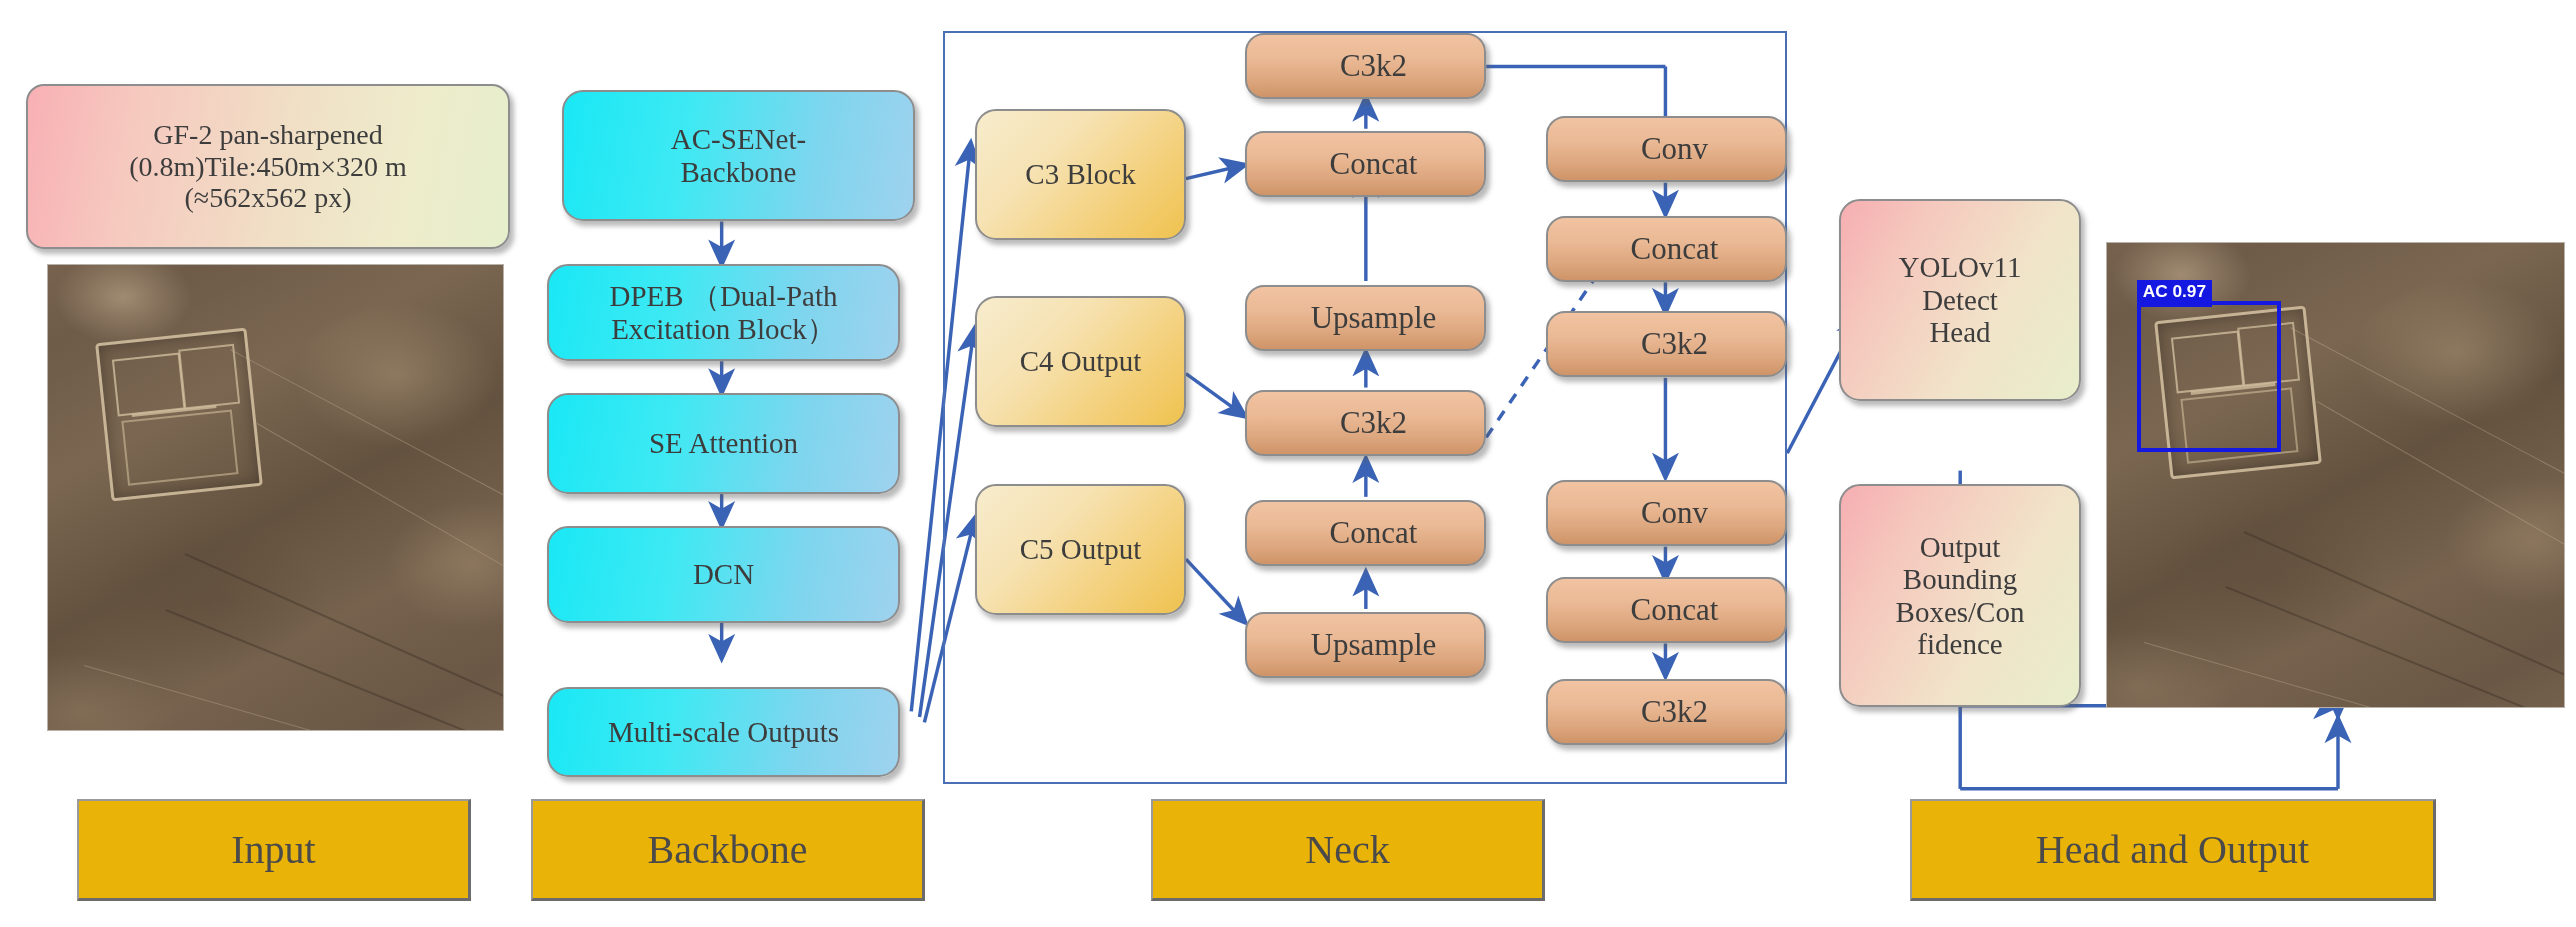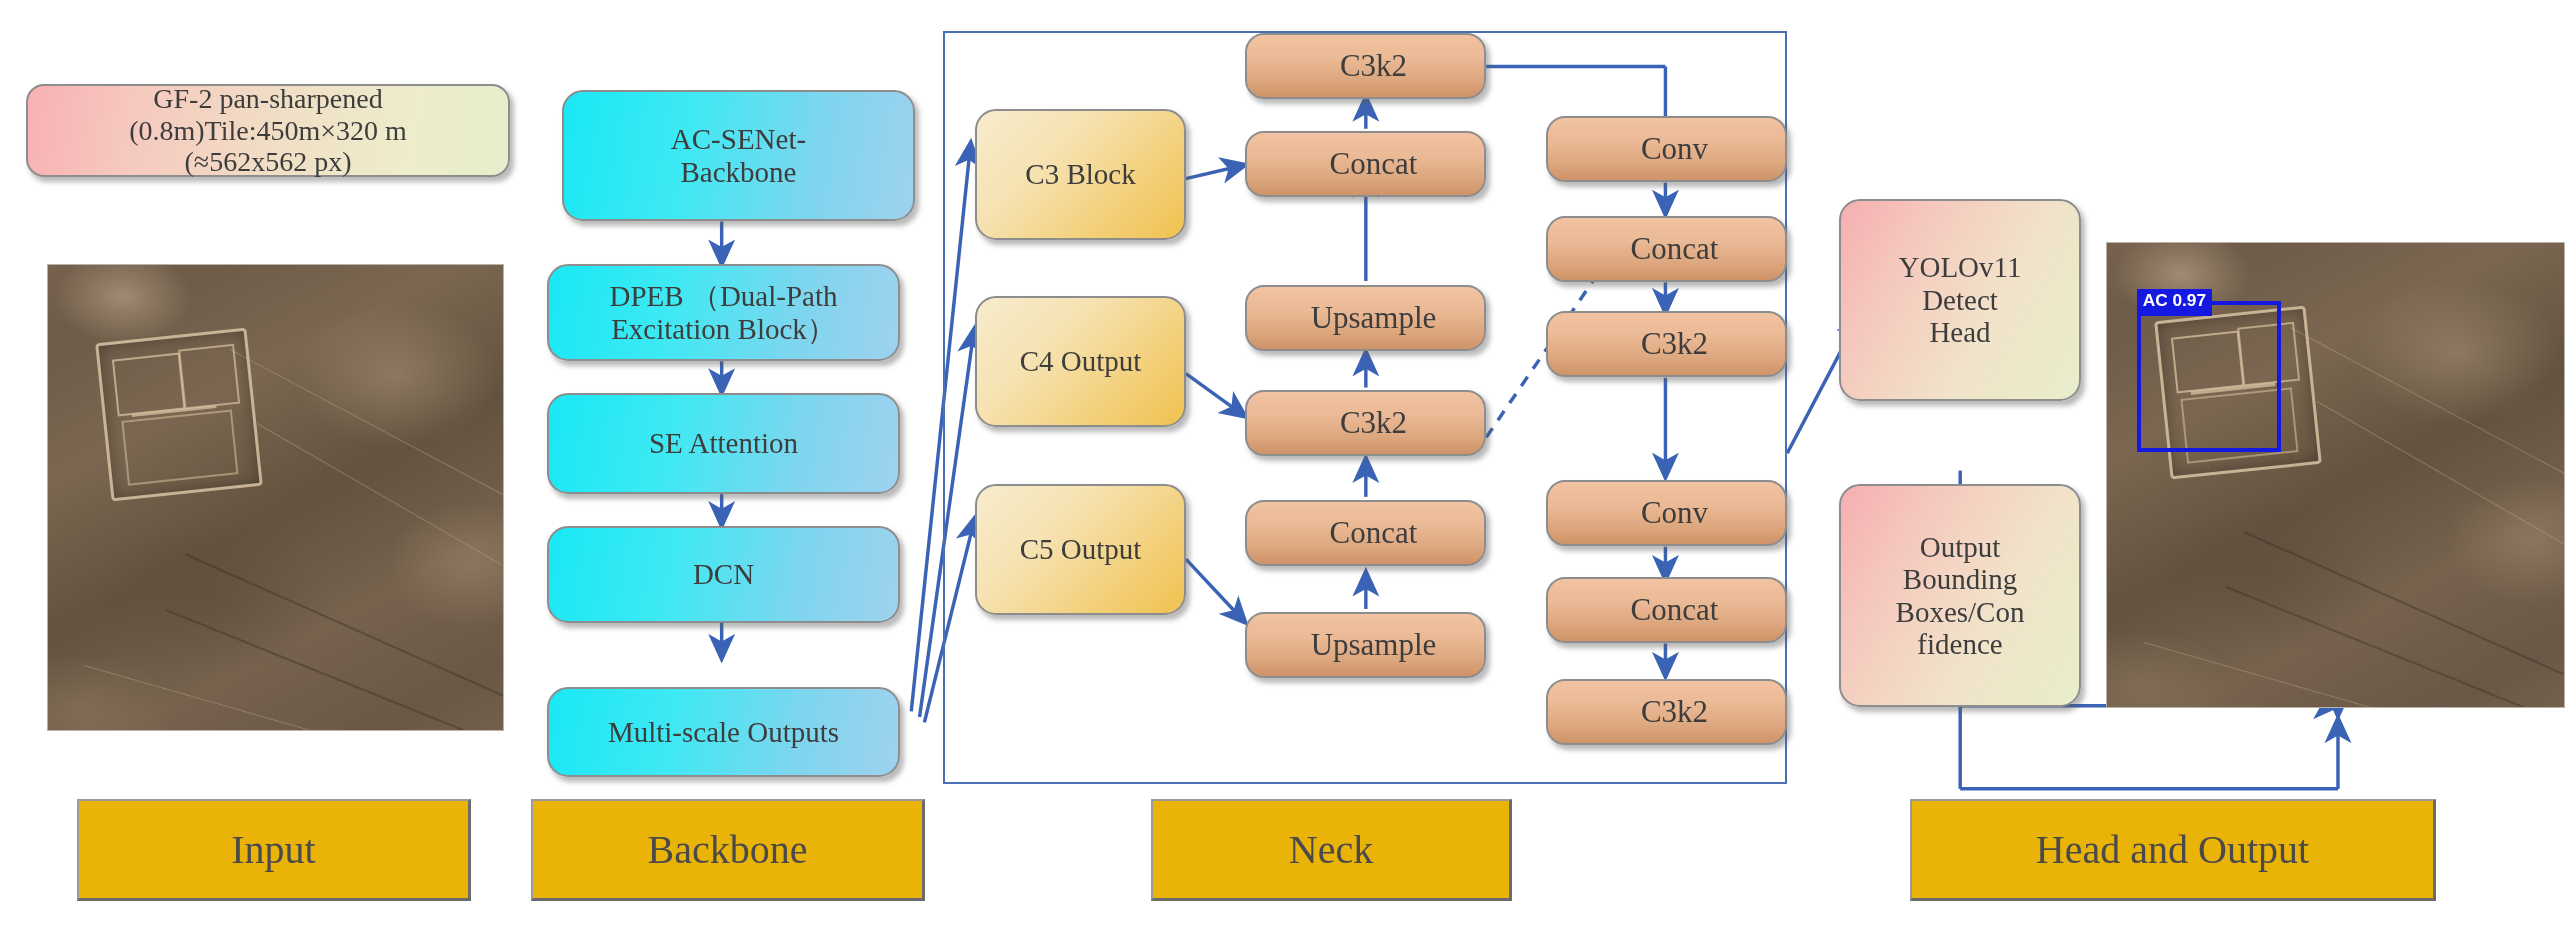--- a/index.html
+++ b/index.html
@@ -145,7 +145,7 @@
     </g>
   </svg>
 
-  <div class="node meta" style="left:26px;top:84px;width:484px;height:93px;">
+  <div class="node meta" style="left:26px;top:84px;width:484px;height:165px;">
     <div>
       <div>GF-2 pan-sharpened</div>
       <div>(0.8m)Tile:450m×320  m</div>

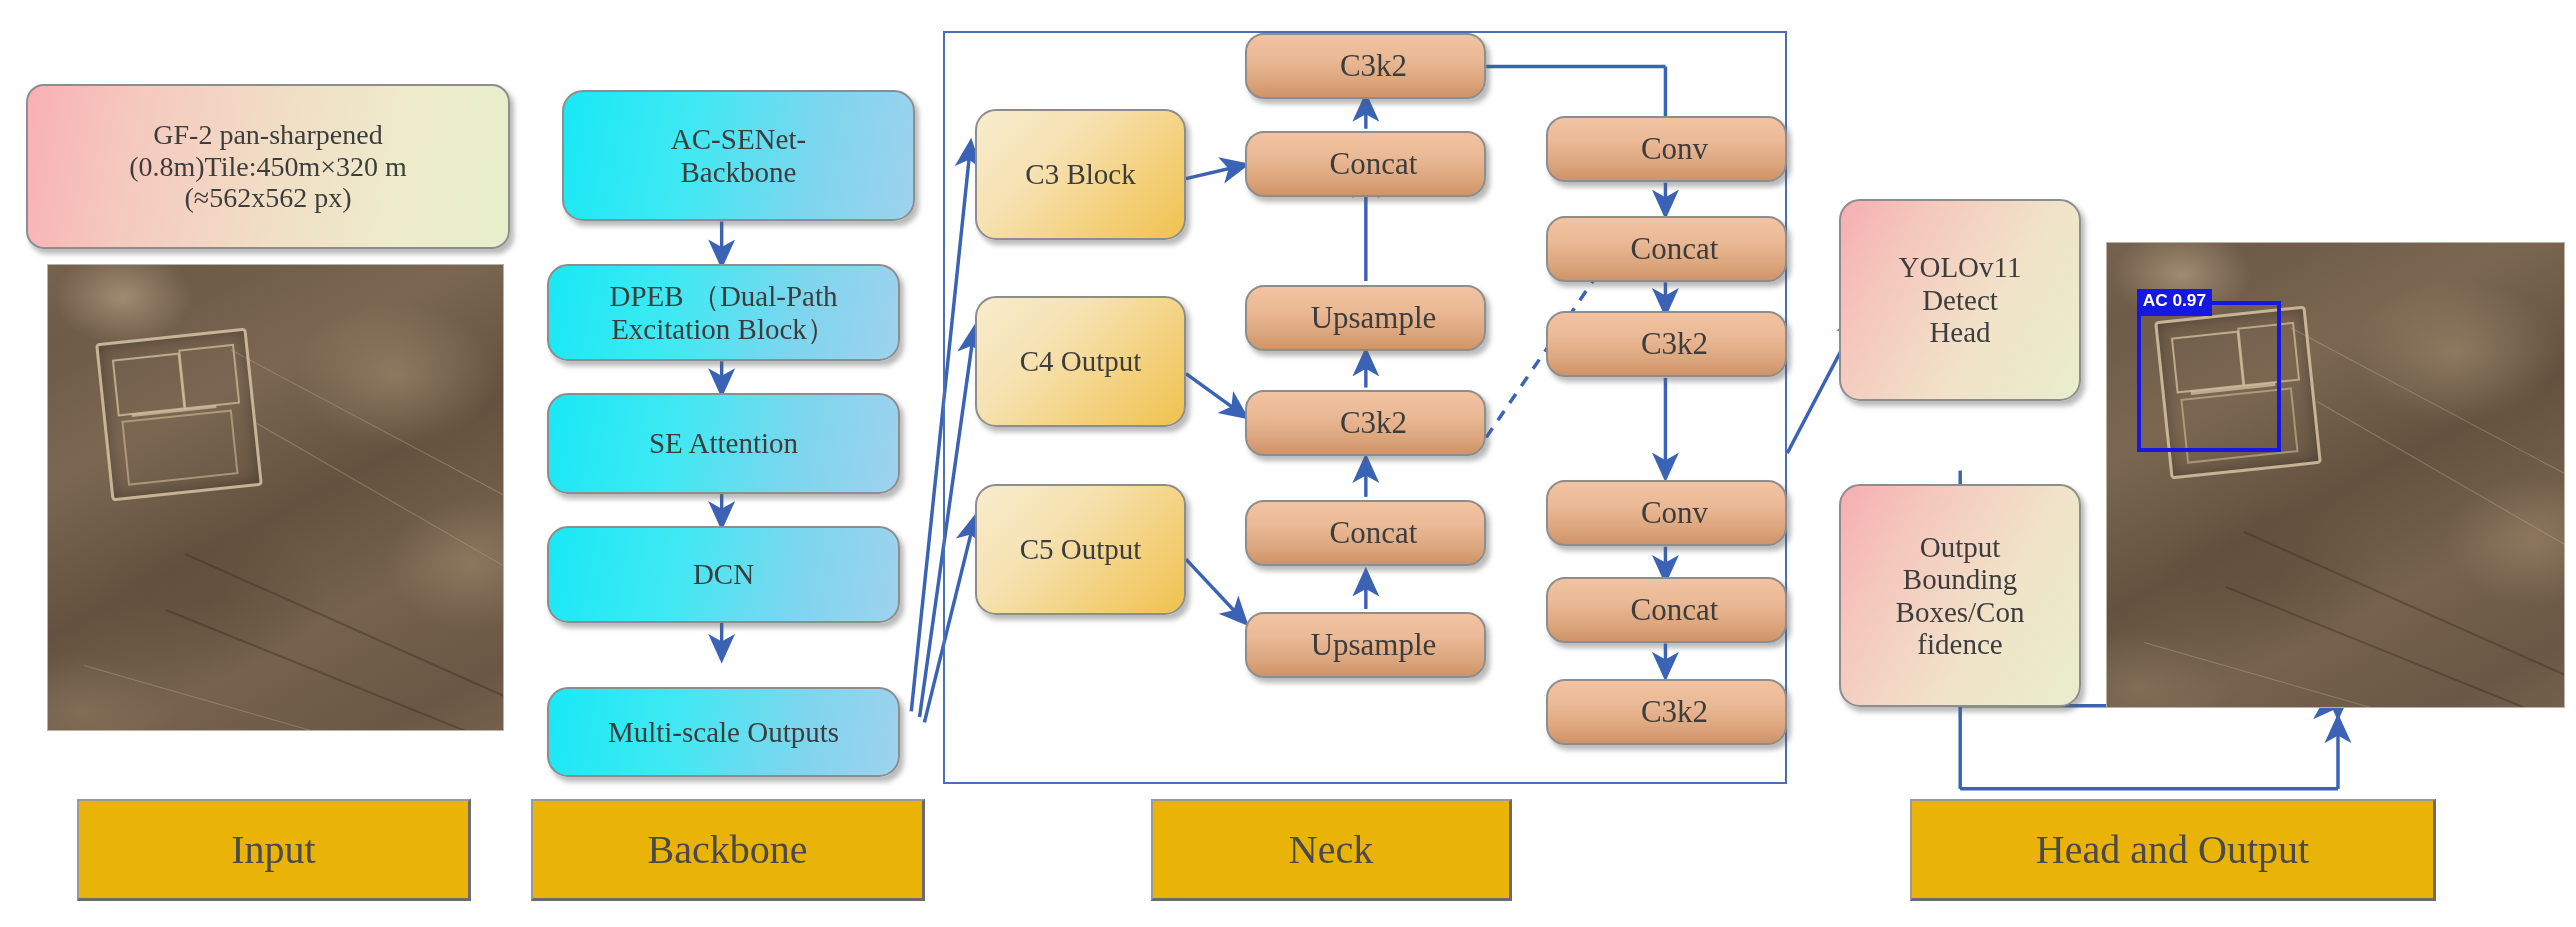--- a/index.html
+++ b/index.html
@@ -79,7 +79,7 @@
   .detbox{position:absolute;border:4.2px solid #1418e0;box-sizing:border-box;}
   .detlabel{position:absolute;background:#1418e0;color:#ffffff;
             font-family:"Liberation Sans", sans-serif;font-weight:bold;
-            white-space:nowrap;line-height:1;margin-top:9px;}
+            white-space:nowrap;line-height:1;}
 
   svg.wires{position:absolute;left:0;top:0;width:2576px;height:928px;
             overflow:visible;pointer-events:none;}

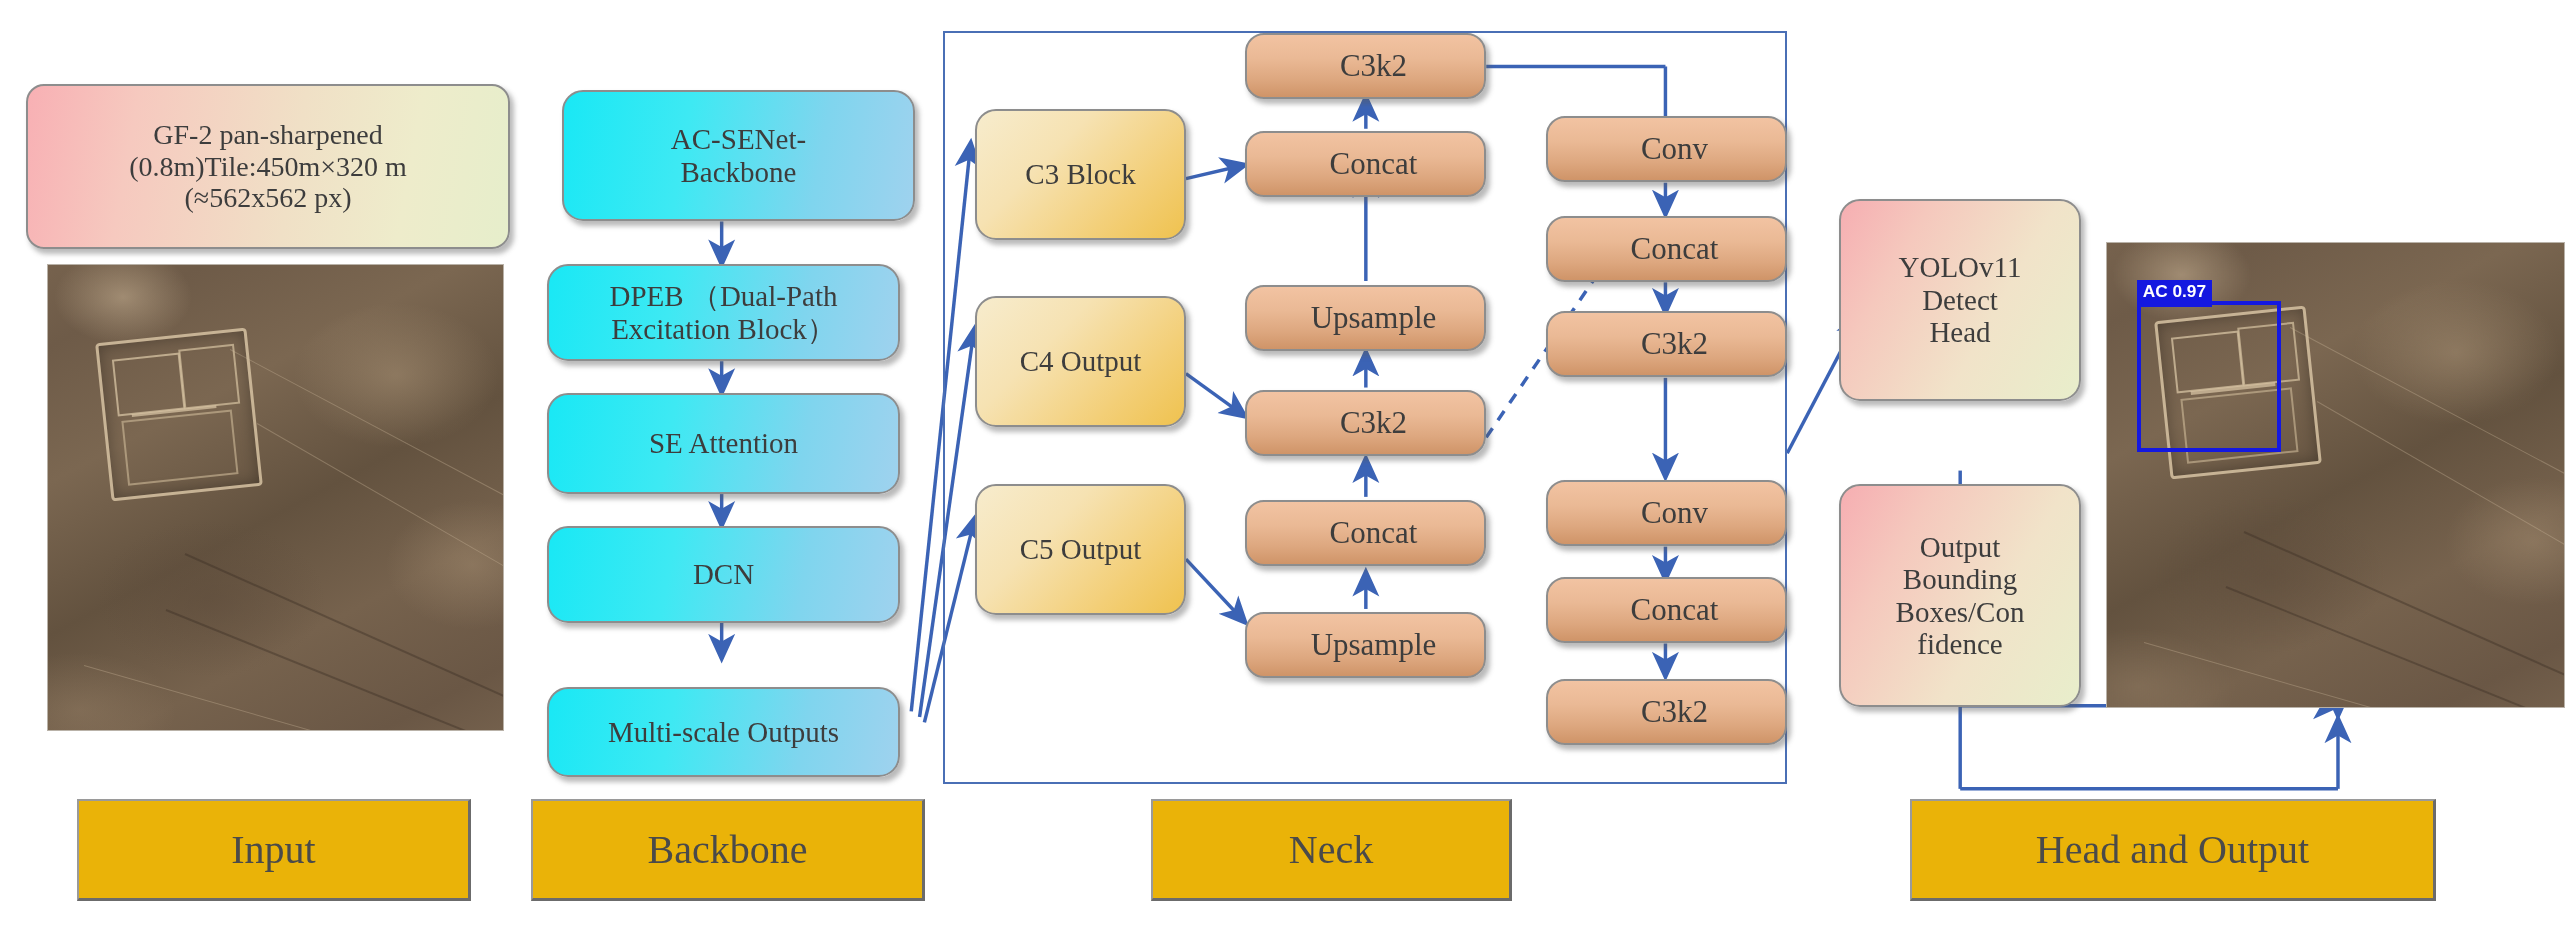--- a/index.html
+++ b/index.html
@@ -245,7 +245,7 @@
     <span>C3k2</span>
   </div>
 
-  <div class="plate" style="left:1151px;top:799px;width:361px;height:102px;">
+  <div class="plate" style="left:1151px;top:799px;width:394px;height:102px;">
     <span>Neck</span>
   </div>
 

